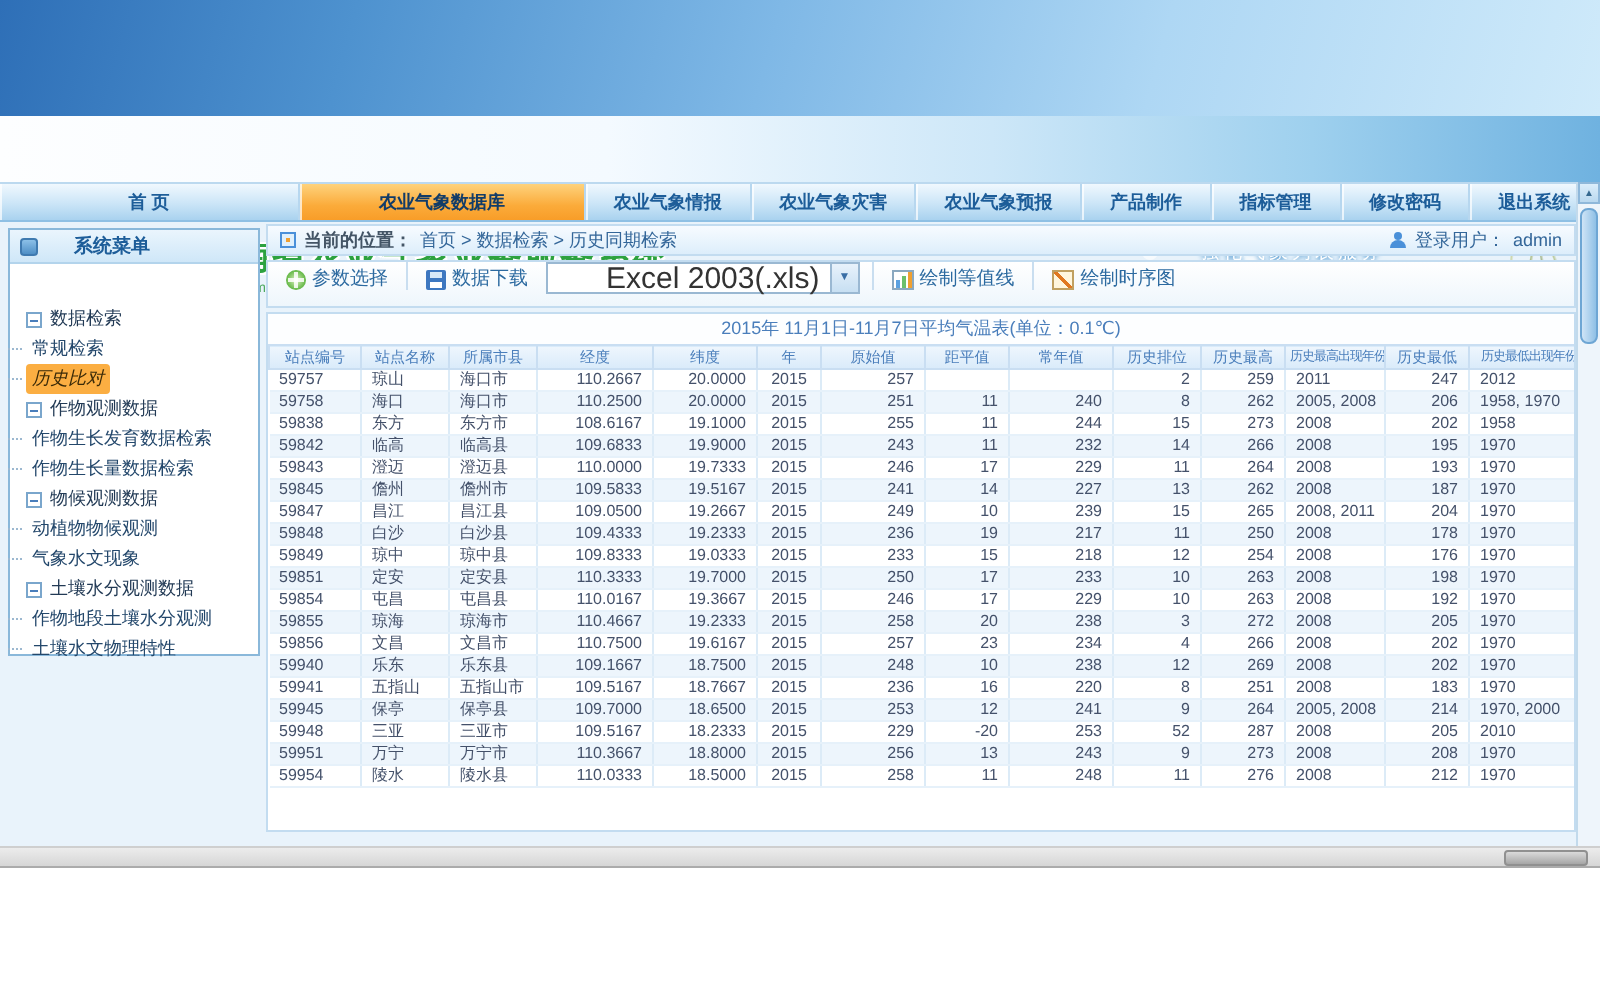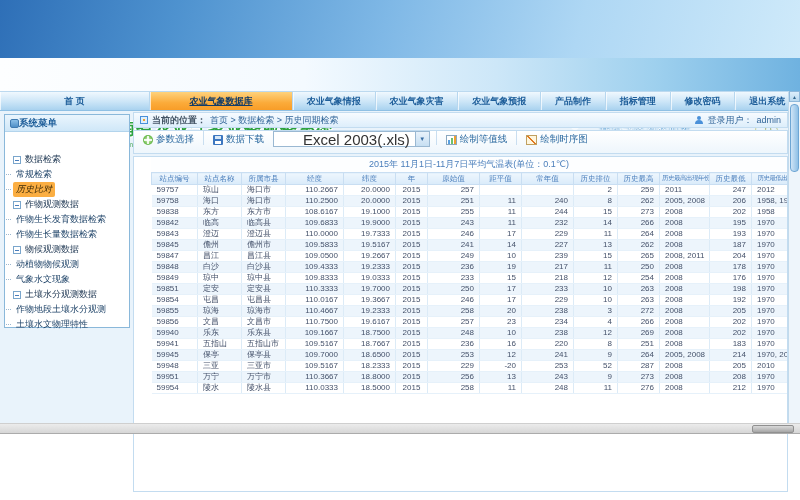--- a/index.html
+++ b/index.html
@@ -42,7 +42,7 @@
     border-right:1px solid #b7d7ef; box-shadow:inset 1px 0 0 rgba(255,255,255,.7); cursor:pointer; }
   .nav-item.first { flex:0 0 150px; }
   .nav-item.active { flex:0 0 143px;
-    background:linear-gradient(#fed27c,#fbab3a 60%,#f89d28); color:#123c68;text-decoration:underline; }
+    background:linear-gradient(#fed27c,#fbab3a 60%,#f89d28); color:#123c68; }
 
   
   #sidebar { position:absolute; left:4px; top:114px; width:126px; height:214px;

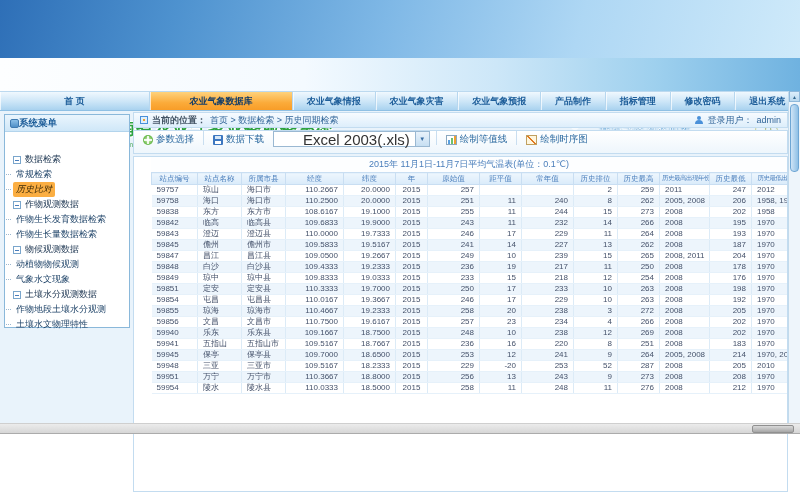--- a/index.html
+++ b/index.html
@@ -47,7 +47,7 @@
   
   #sidebar { position:absolute; left:4px; top:114px; width:126px; height:214px;
     background:#fff; border:1px solid #8ab8da; }
-  #sidebar-header { height:17px; display:flex; align-items:center; gap:0; padding-left:5px;
+  #sidebar-header { height:17px; display:flex; align-items:center; gap:18px; padding-left:5px;
     background:linear-gradient(#eaf5fd,#cfe7f8); border-bottom:1px solid #b3d4ec;
     color:#1d5d99; font-weight:bold; font-size:9.5px; }
   .menu-box-icon { width:9px; height:9px; border-radius:2px; border:1px solid #3f7ab0;

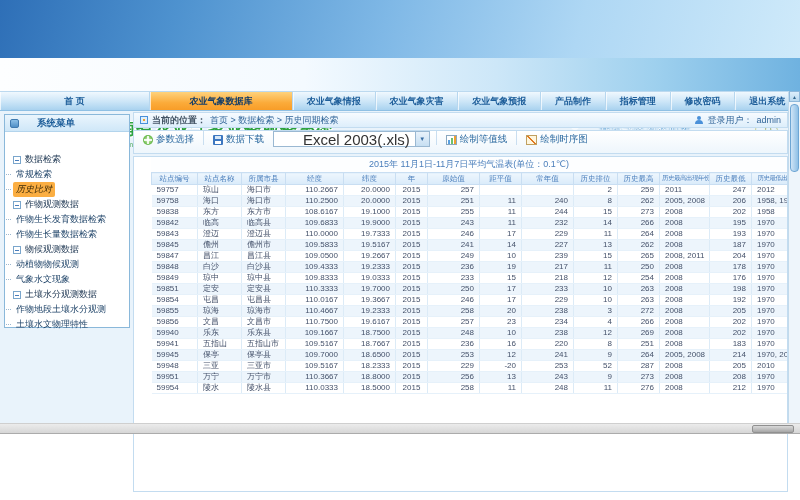--- a/index.html
+++ b/index.html
@@ -100,7 +100,7 @@
     background-image:linear-gradient(45deg,transparent 42%,#e07820 44%,#e07820 56%,transparent 58%); }
 
   
-  #table-area { margin-top:2px; height:336px; background:#fff; border:1px solid #c3dcf0; overflow:hidden;padding-left:17px; }
+  #table-area { margin-top:2px; height:260px; background:#fff; border:1px solid #c3dcf0; overflow:hidden; }
   #table-title { height:15px; line-height:15px; text-align:center; font-size:9px; color:#4a7ebb; background:#fdfeff; }
   table { border-collapse:collapse; table-layout:fixed; width:660px; }
   th { height:12px; font-size:7.5px; font-weight:normal; color:#4a7ebb; white-space:nowrap; overflow:hidden;

